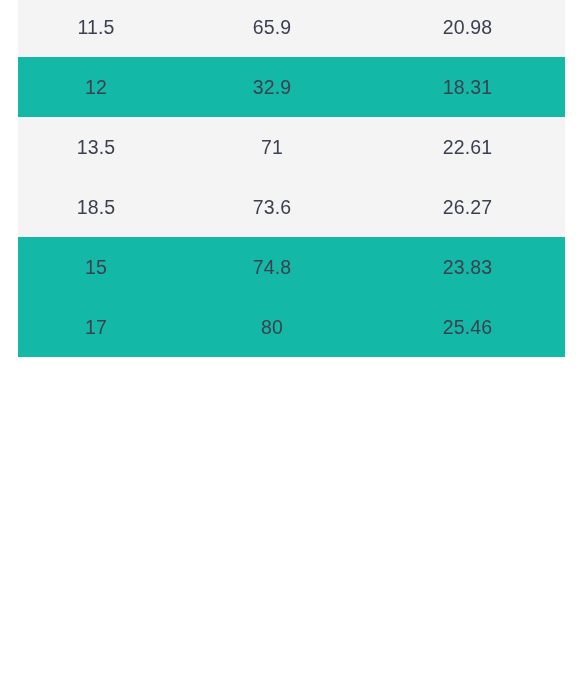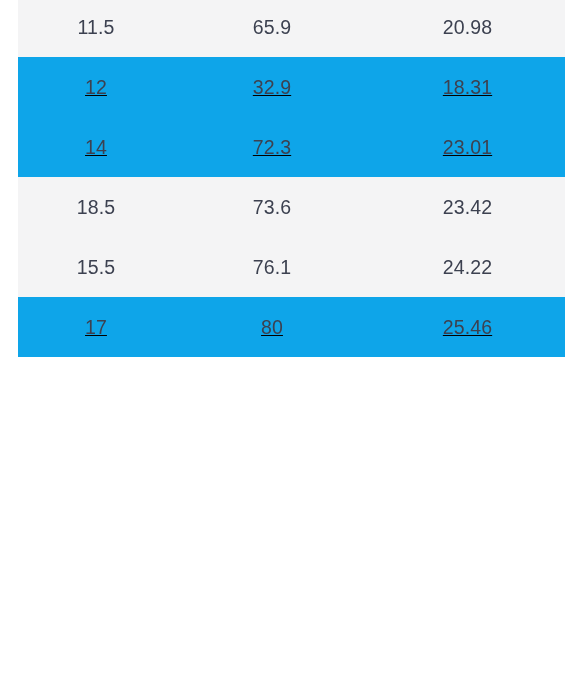--- a/index.html
+++ b/index.html
@@ -25,8 +25,7 @@
     background: #f4f4f5;
   }
   .data-table tr.stripe-even {
-    background: #0ea5e9;
-    text-decoration: underline;
+    background: #14b8a6;
   }
   .data-table td {
     text-align: center;

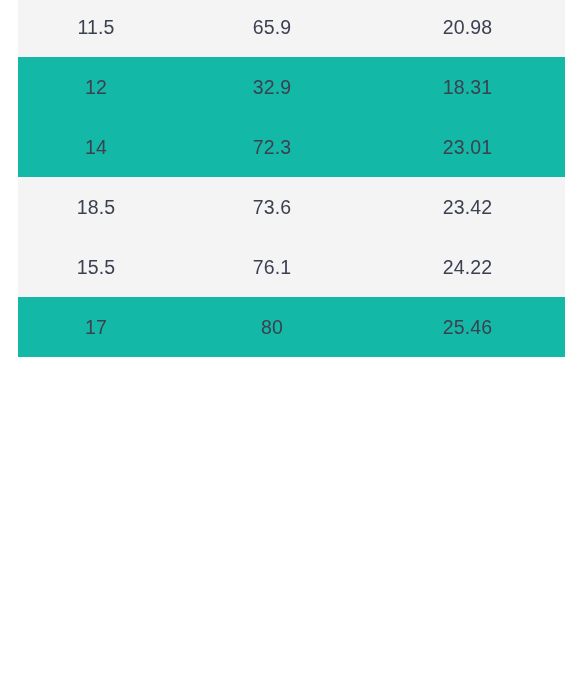--- a/index.html
+++ b/index.html
@@ -69,6 +69,13 @@
           <td class="col-z">18.31</td>
           <td class="gutter-right"></td>
         </tr>
+        <tr class="stripe-odd">
+          <td class="gutter-left"></td>
+          <td class="col-x">13.5</td>
+          <td class="col-y">71</td>
+          <td class="col-z">22.61</td>
+          <td class="gutter-right"></td>
+        </tr>
         <tr class="stripe-even">
           <td class="gutter-left"></td>
           <td class="col-x">14</td>

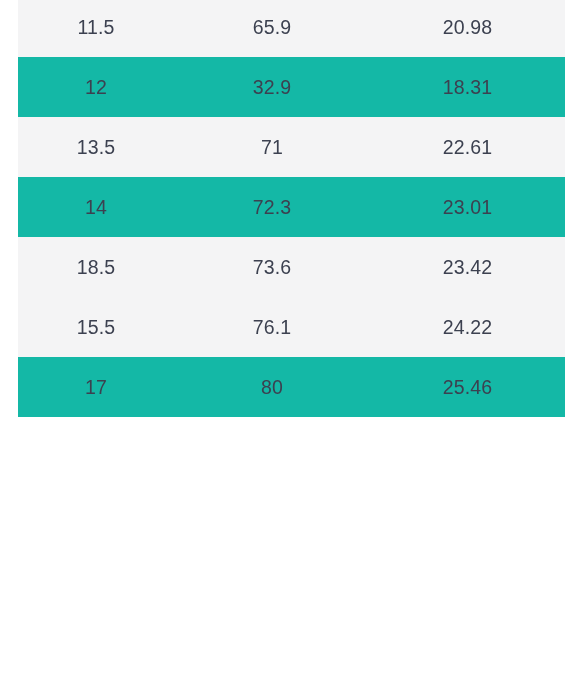--- a/index.html
+++ b/index.html
@@ -76,13 +76,6 @@
           <td class="col-z">22.61</td>
           <td class="gutter-right"></td>
         </tr>
-        <tr class="stripe-even">
-          <td class="gutter-left"></td>
-          <td class="col-x">14</td>
-          <td class="col-y">72.3</td>
-          <td class="col-z">23.01</td>
-          <td class="gutter-right"></td>
-        </tr>
         <tr class="stripe-odd">
           <td class="gutter-left"></td>
           <td class="col-x">18.5</td>

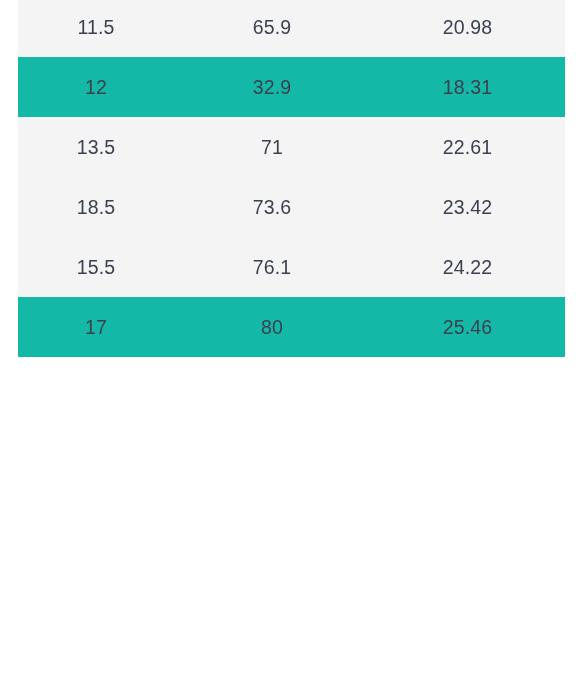--- a/index.html
+++ b/index.html
@@ -80,7 +80,7 @@
           <td class="gutter-left"></td>
           <td class="col-x">18.5</td>
           <td class="col-y">73.6</td>
-          <td class="col-z">23.42</td>
+          <td class="col-z">26.27</td>
           <td class="gutter-right"></td>
         </tr>
         <tr class="stripe-odd">

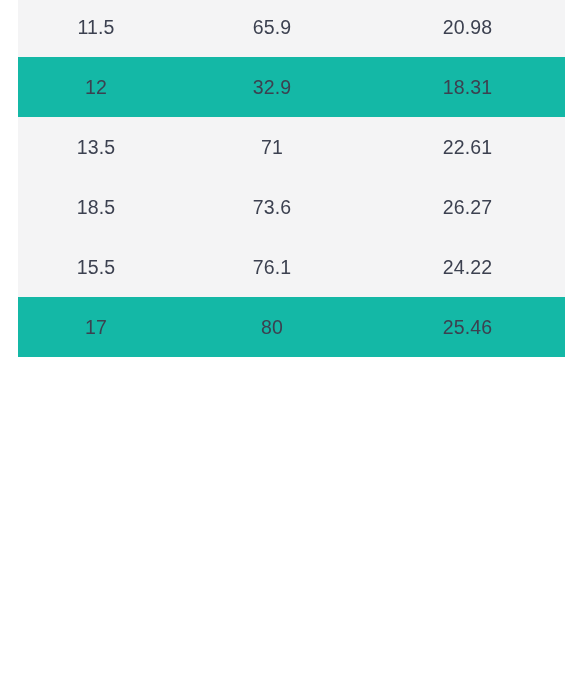--- a/index.html
+++ b/index.html
@@ -83,6 +83,13 @@
           <td class="col-z">26.27</td>
           <td class="gutter-right"></td>
         </tr>
+        <tr class="stripe-even">
+          <td class="gutter-left"></td>
+          <td class="col-x">15</td>
+          <td class="col-y">74.8</td>
+          <td class="col-z">23.83</td>
+          <td class="gutter-right"></td>
+        </tr>
         <tr class="stripe-odd">
           <td class="gutter-left"></td>
           <td class="col-x">15.5</td>

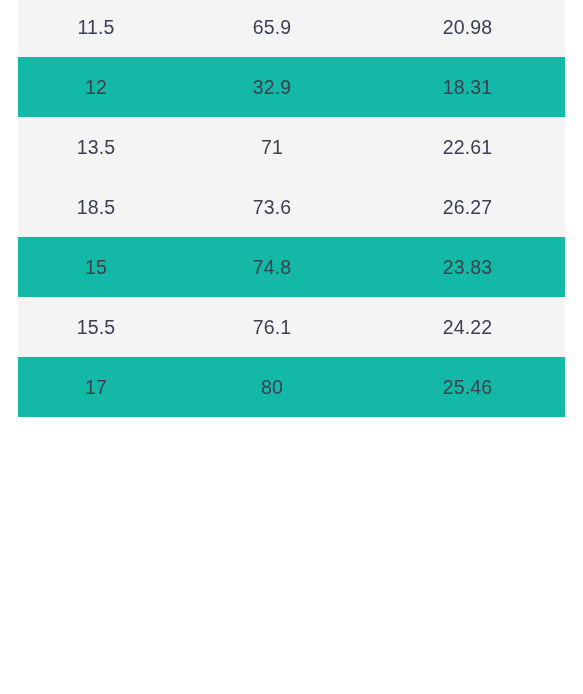--- a/index.html
+++ b/index.html
@@ -90,13 +90,6 @@
           <td class="col-z">23.83</td>
           <td class="gutter-right"></td>
         </tr>
-        <tr class="stripe-odd">
-          <td class="gutter-left"></td>
-          <td class="col-x">15.5</td>
-          <td class="col-y">76.1</td>
-          <td class="col-z">24.22</td>
-          <td class="gutter-right"></td>
-        </tr>
         <tr class="stripe-even">
           <td class="gutter-left"></td>
           <td class="col-x">17</td>

